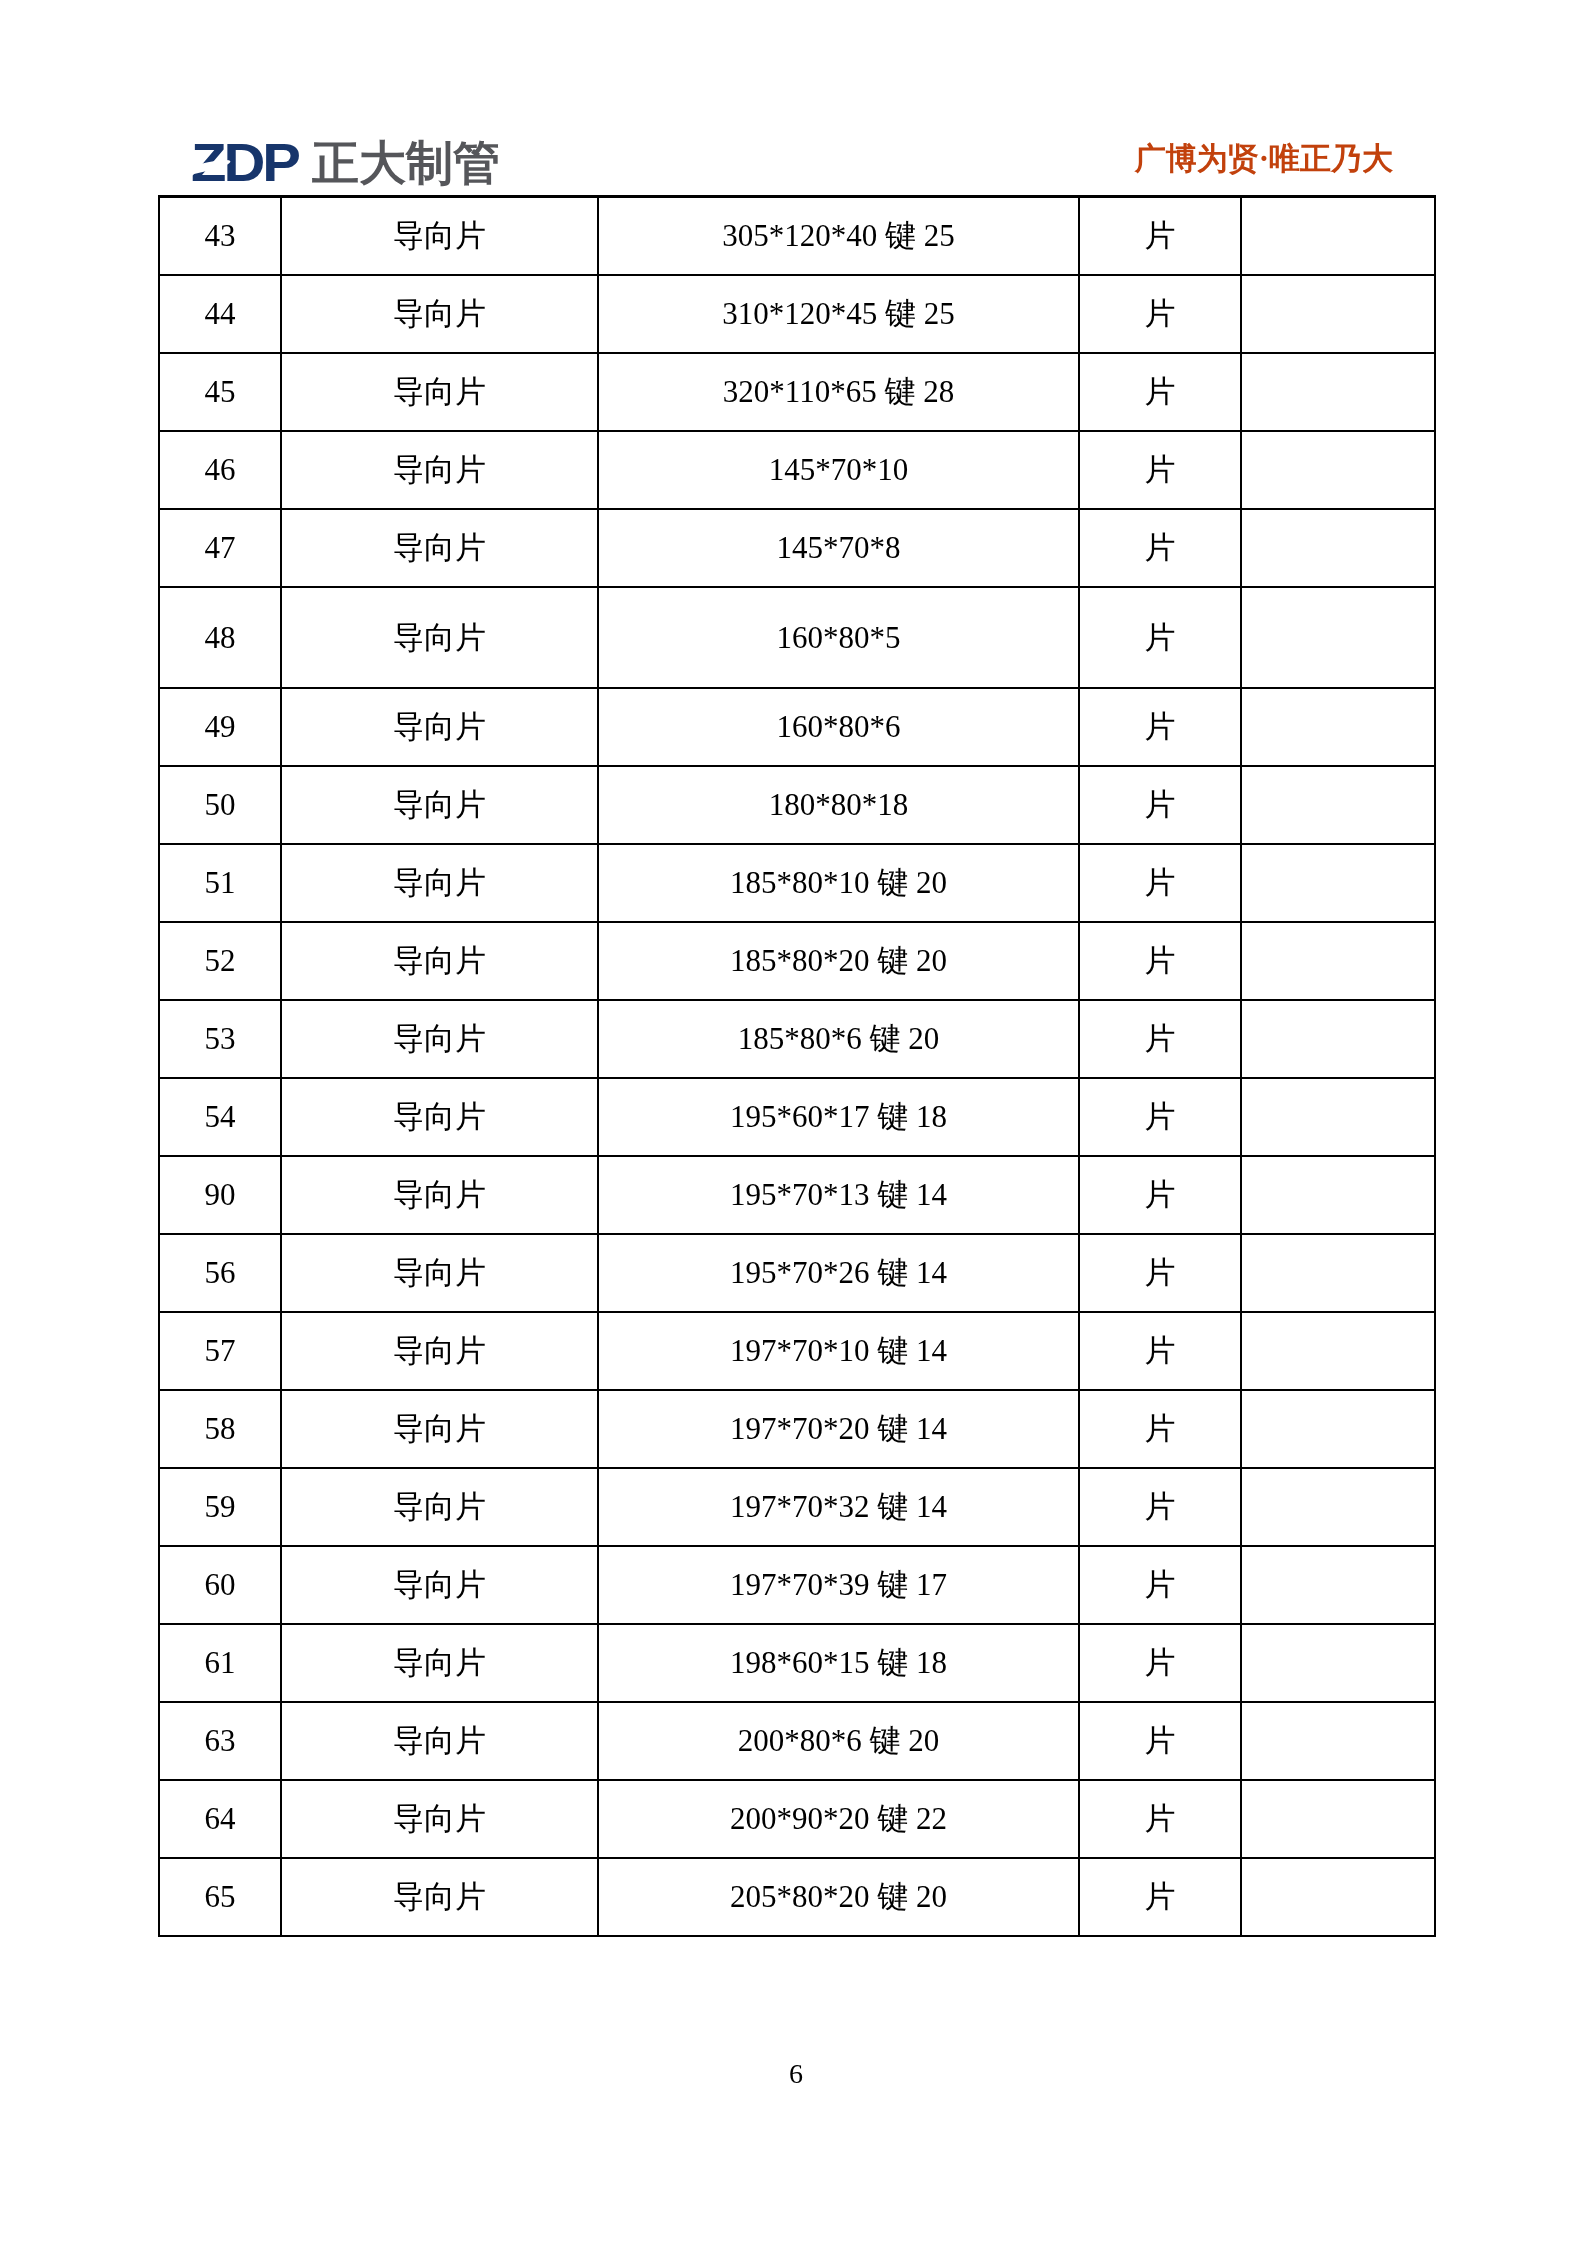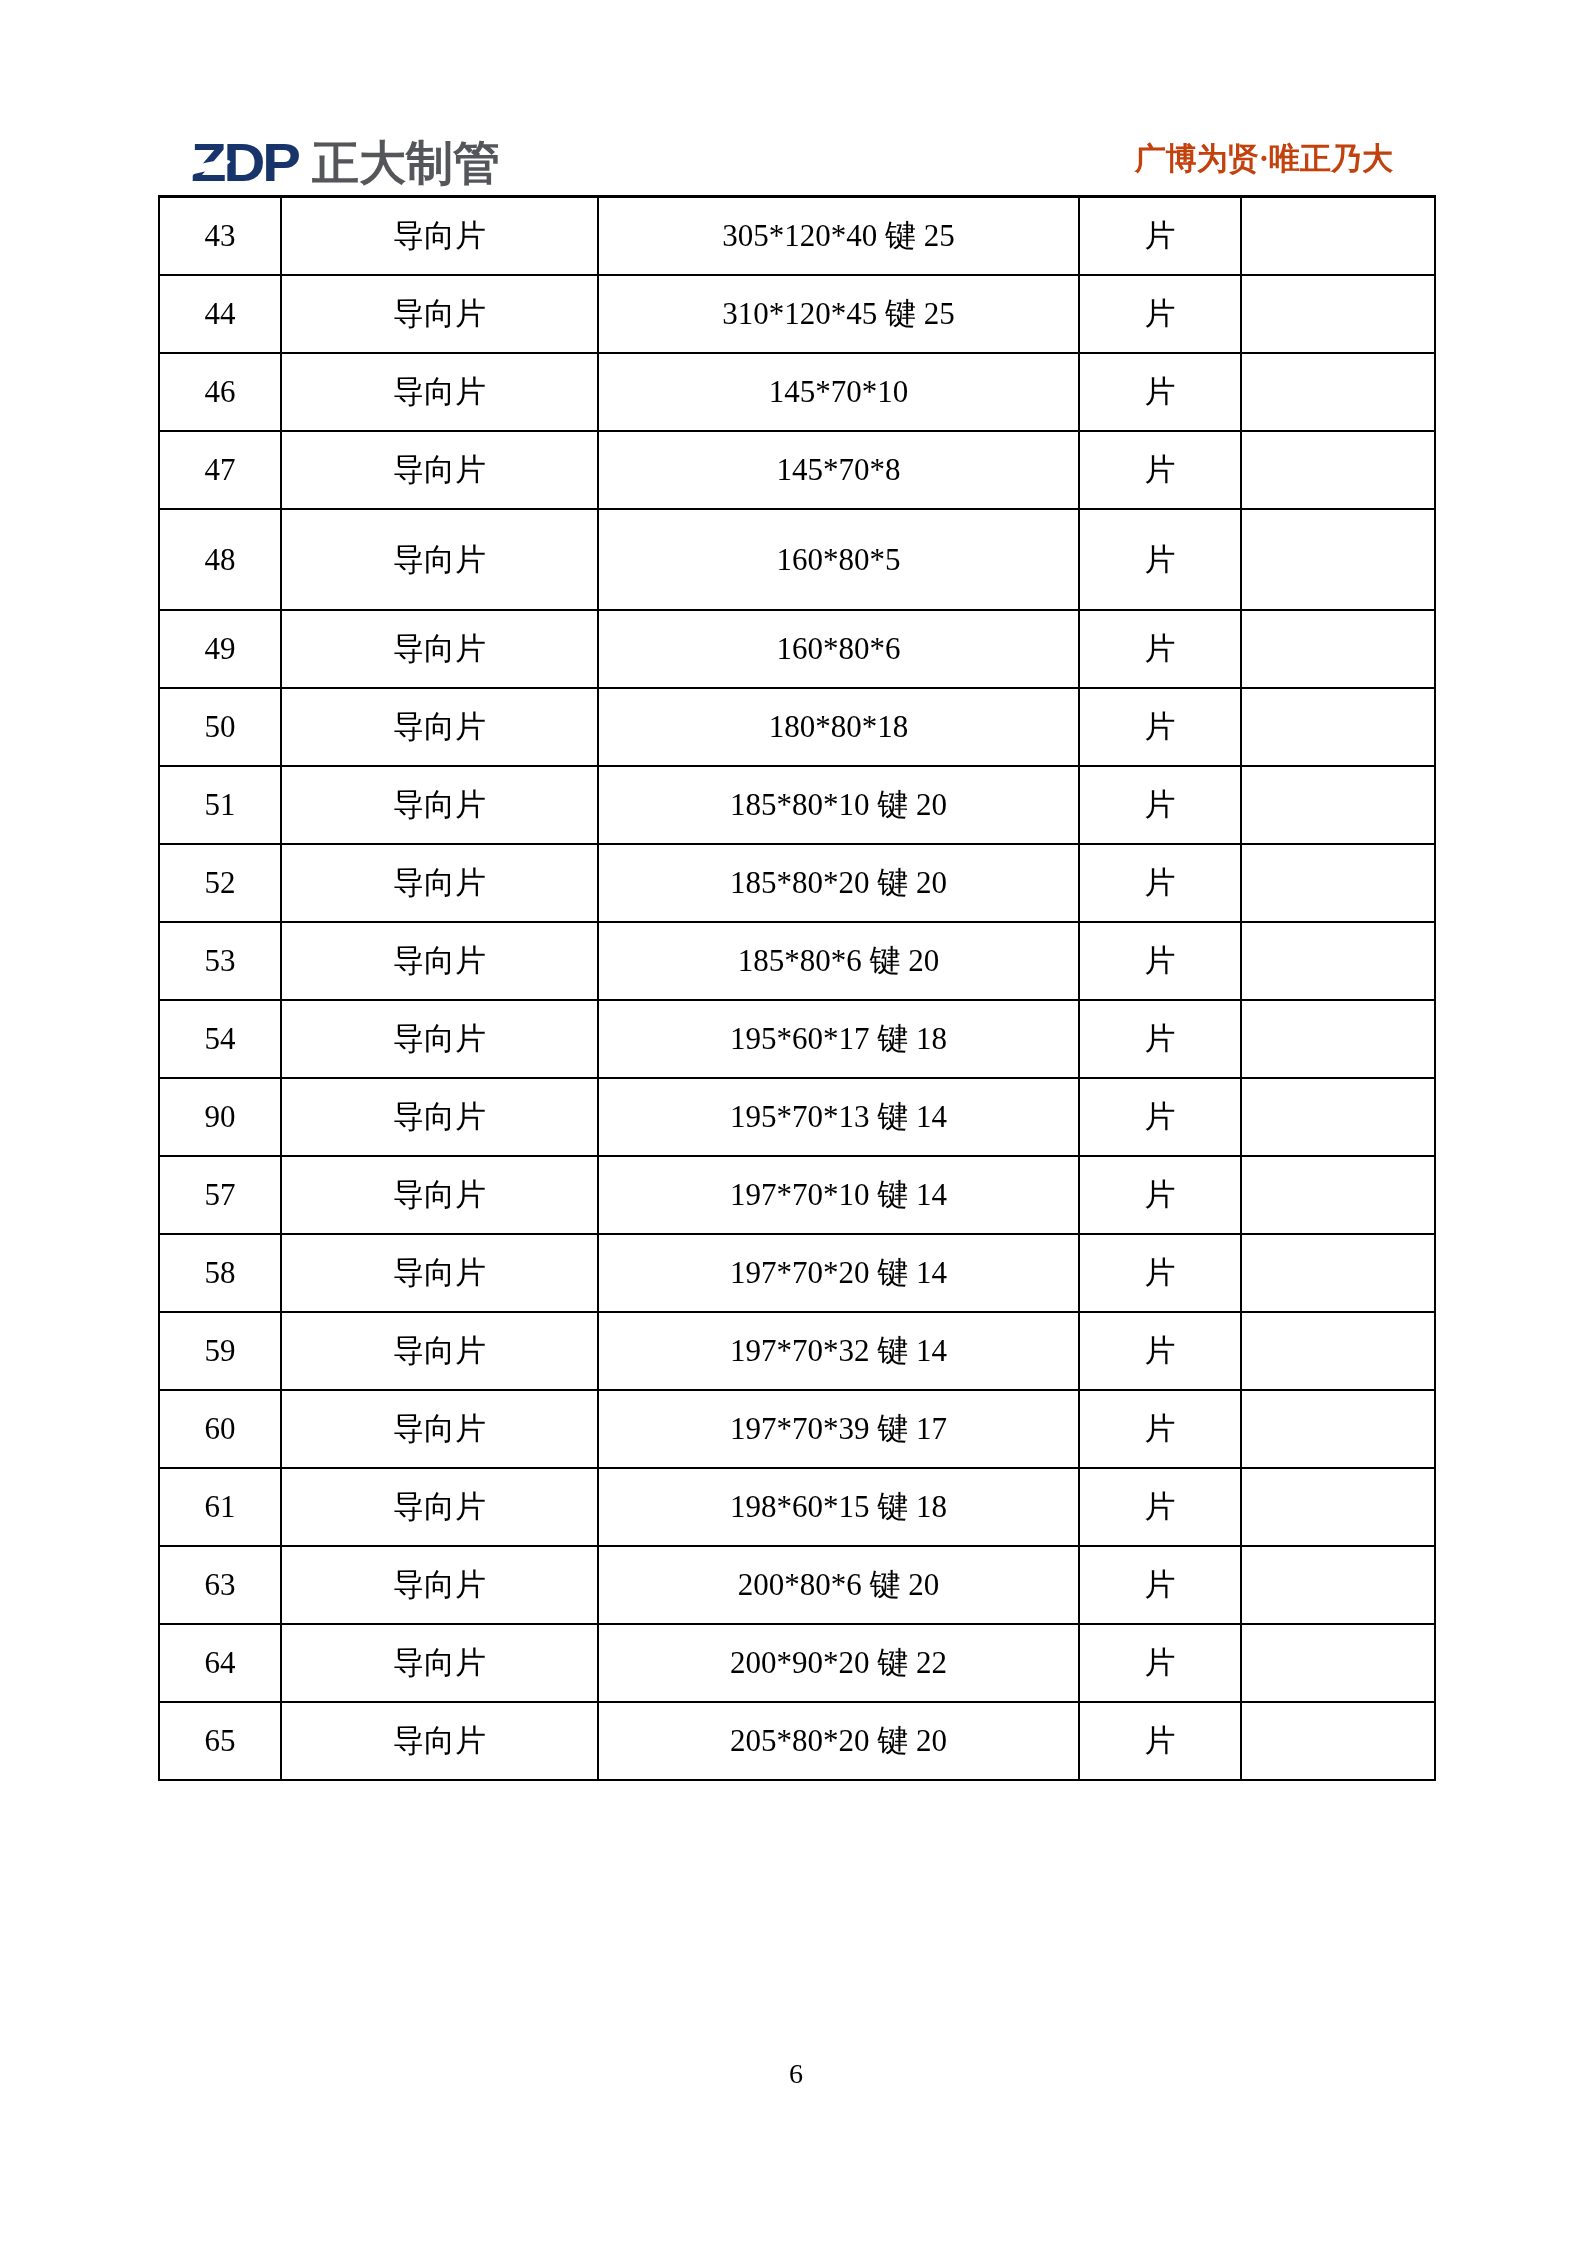--- a/index.html
+++ b/index.html
@@ -157,6 +157,13 @@
           <td></td>
         </tr>
         <tr>
+          <td>45</td>
+          <td>导向片</td>
+          <td>320*110*65 键 28</td>
+          <td>片</td>
+          <td></td>
+        </tr>
+        <tr>
           <td>46</td>
           <td>导向片</td>
           <td>145*70*10</td>

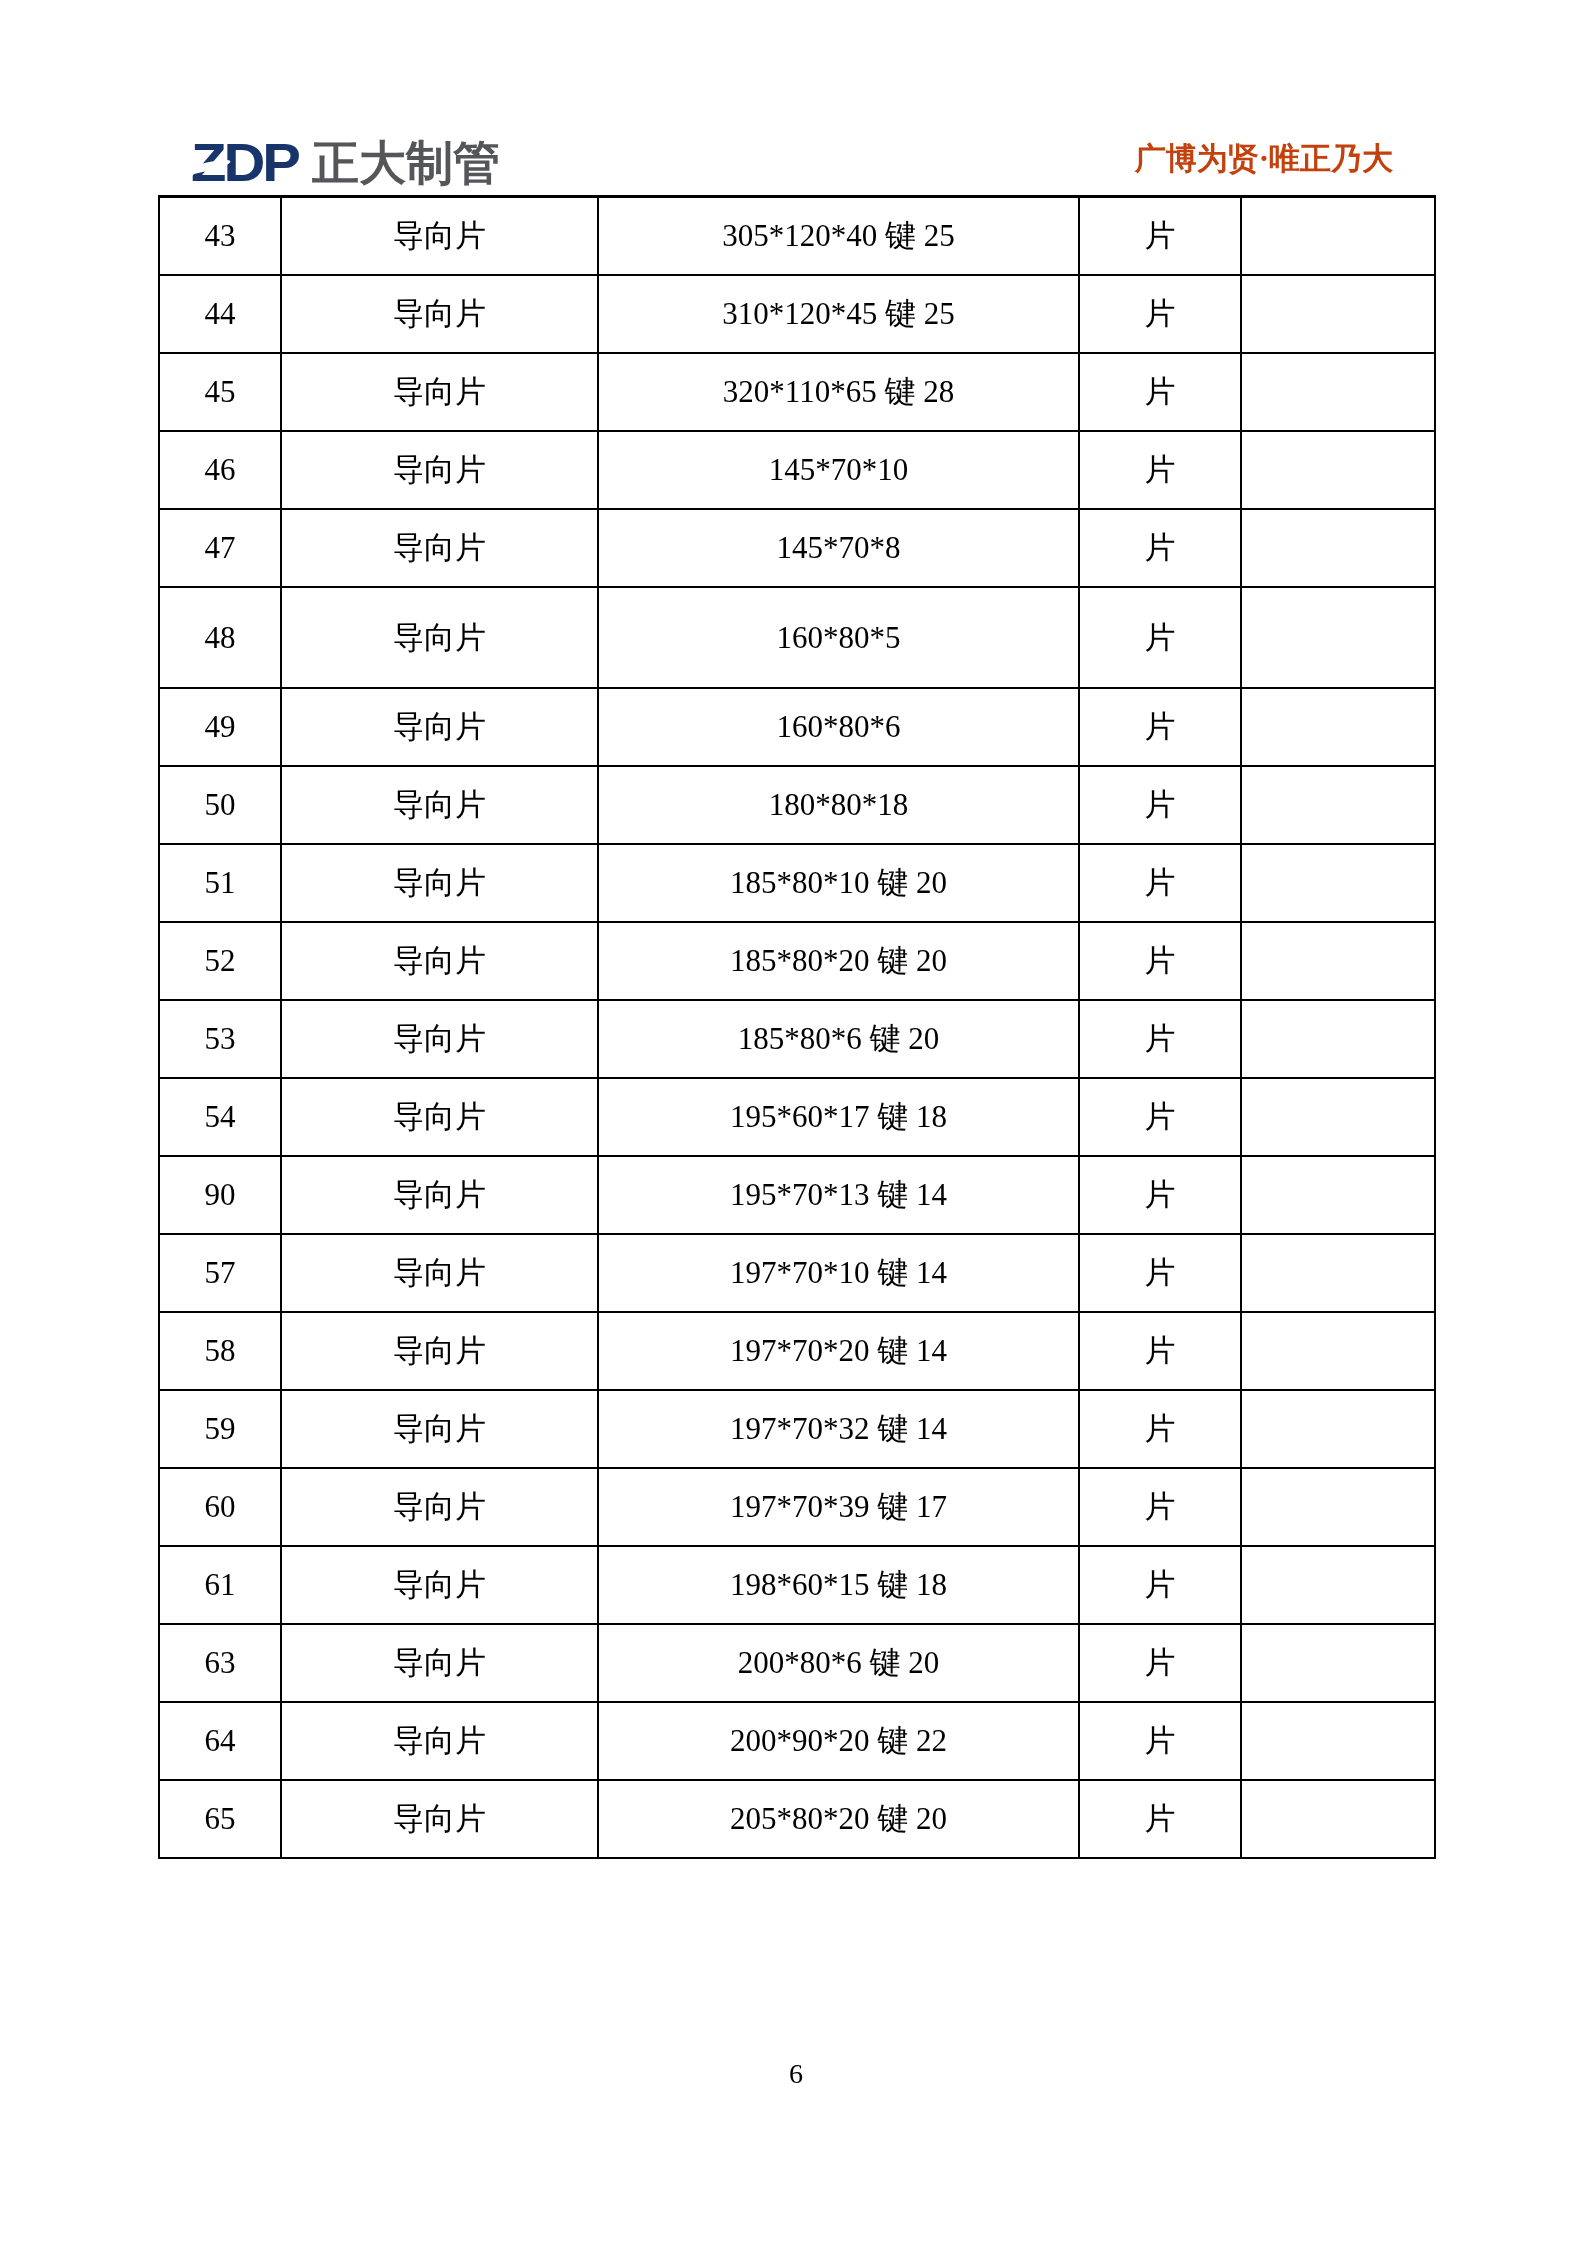--- a/index.html
+++ b/index.html
@@ -234,6 +234,13 @@
           <td></td>
         </tr>
         <tr>
+          <td>56</td>
+          <td>导向片</td>
+          <td>195*70*26 键 14</td>
+          <td>片</td>
+          <td></td>
+        </tr>
+        <tr>
           <td>57</td>
           <td>导向片</td>
           <td>197*70*10 键 14</td>

